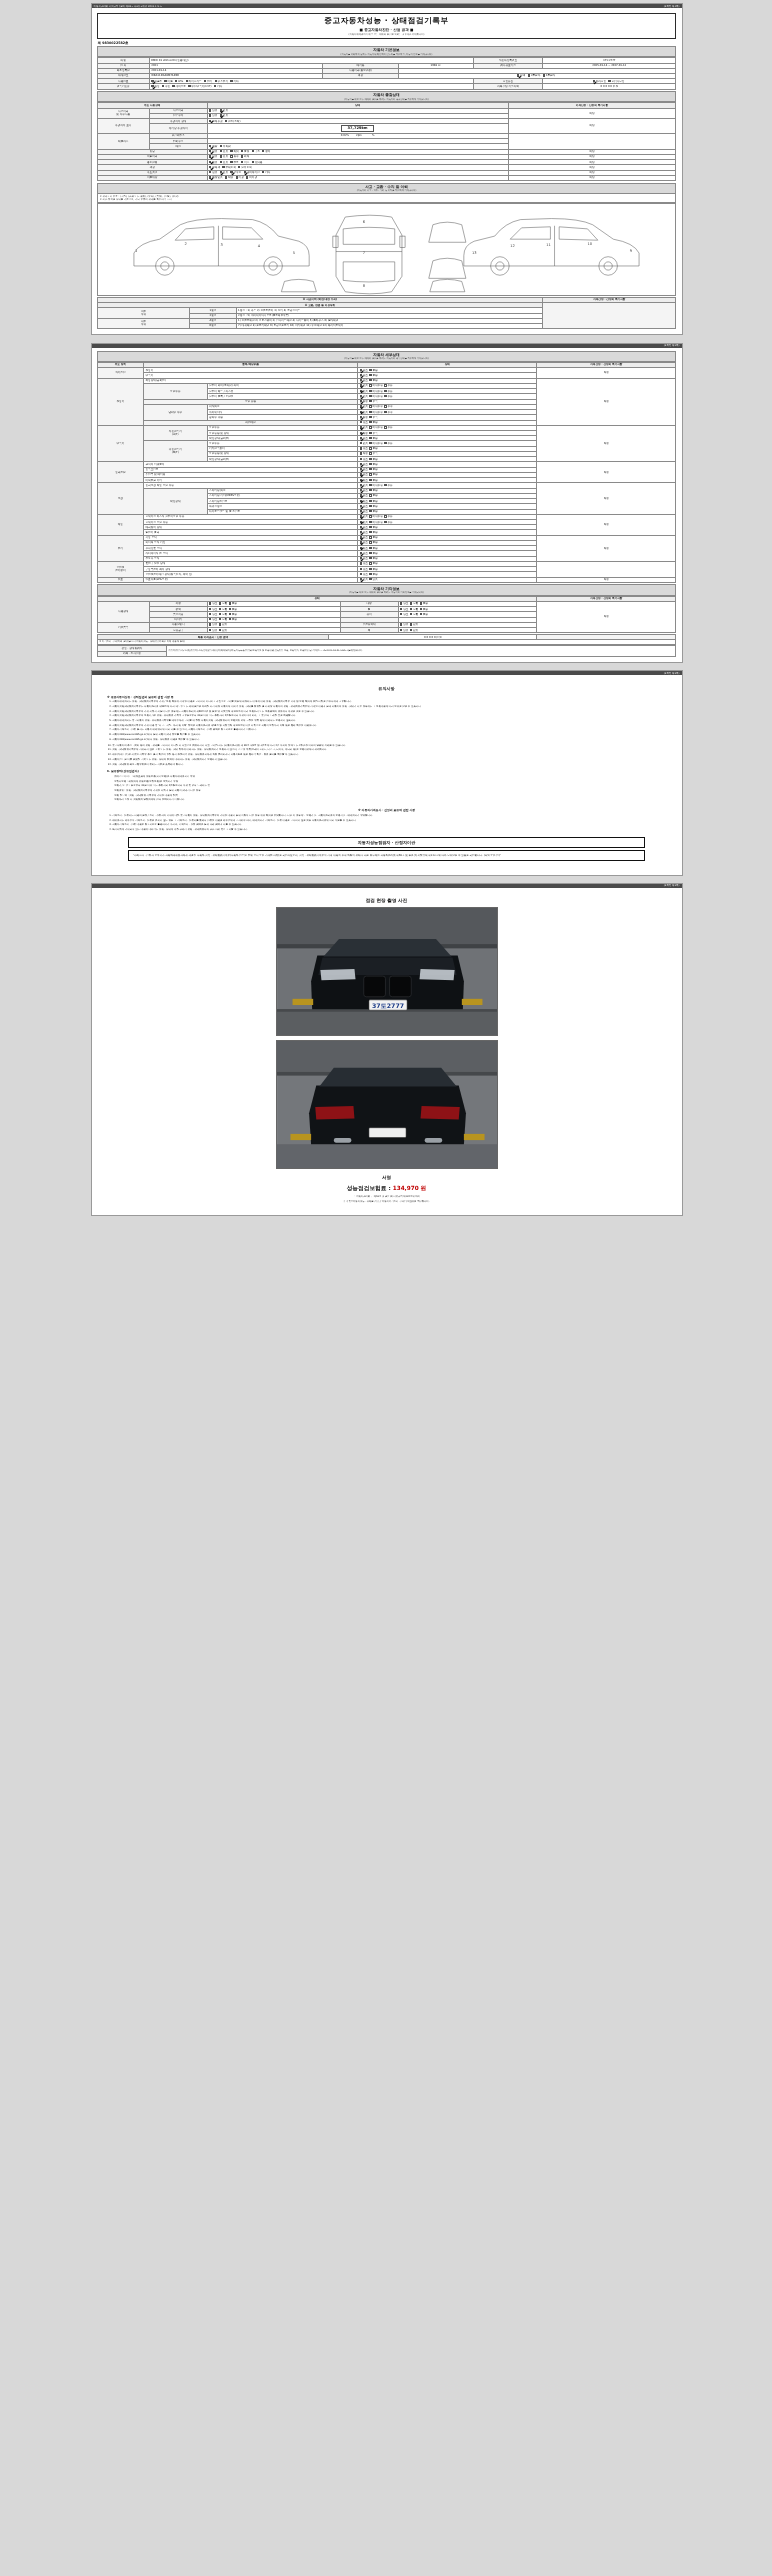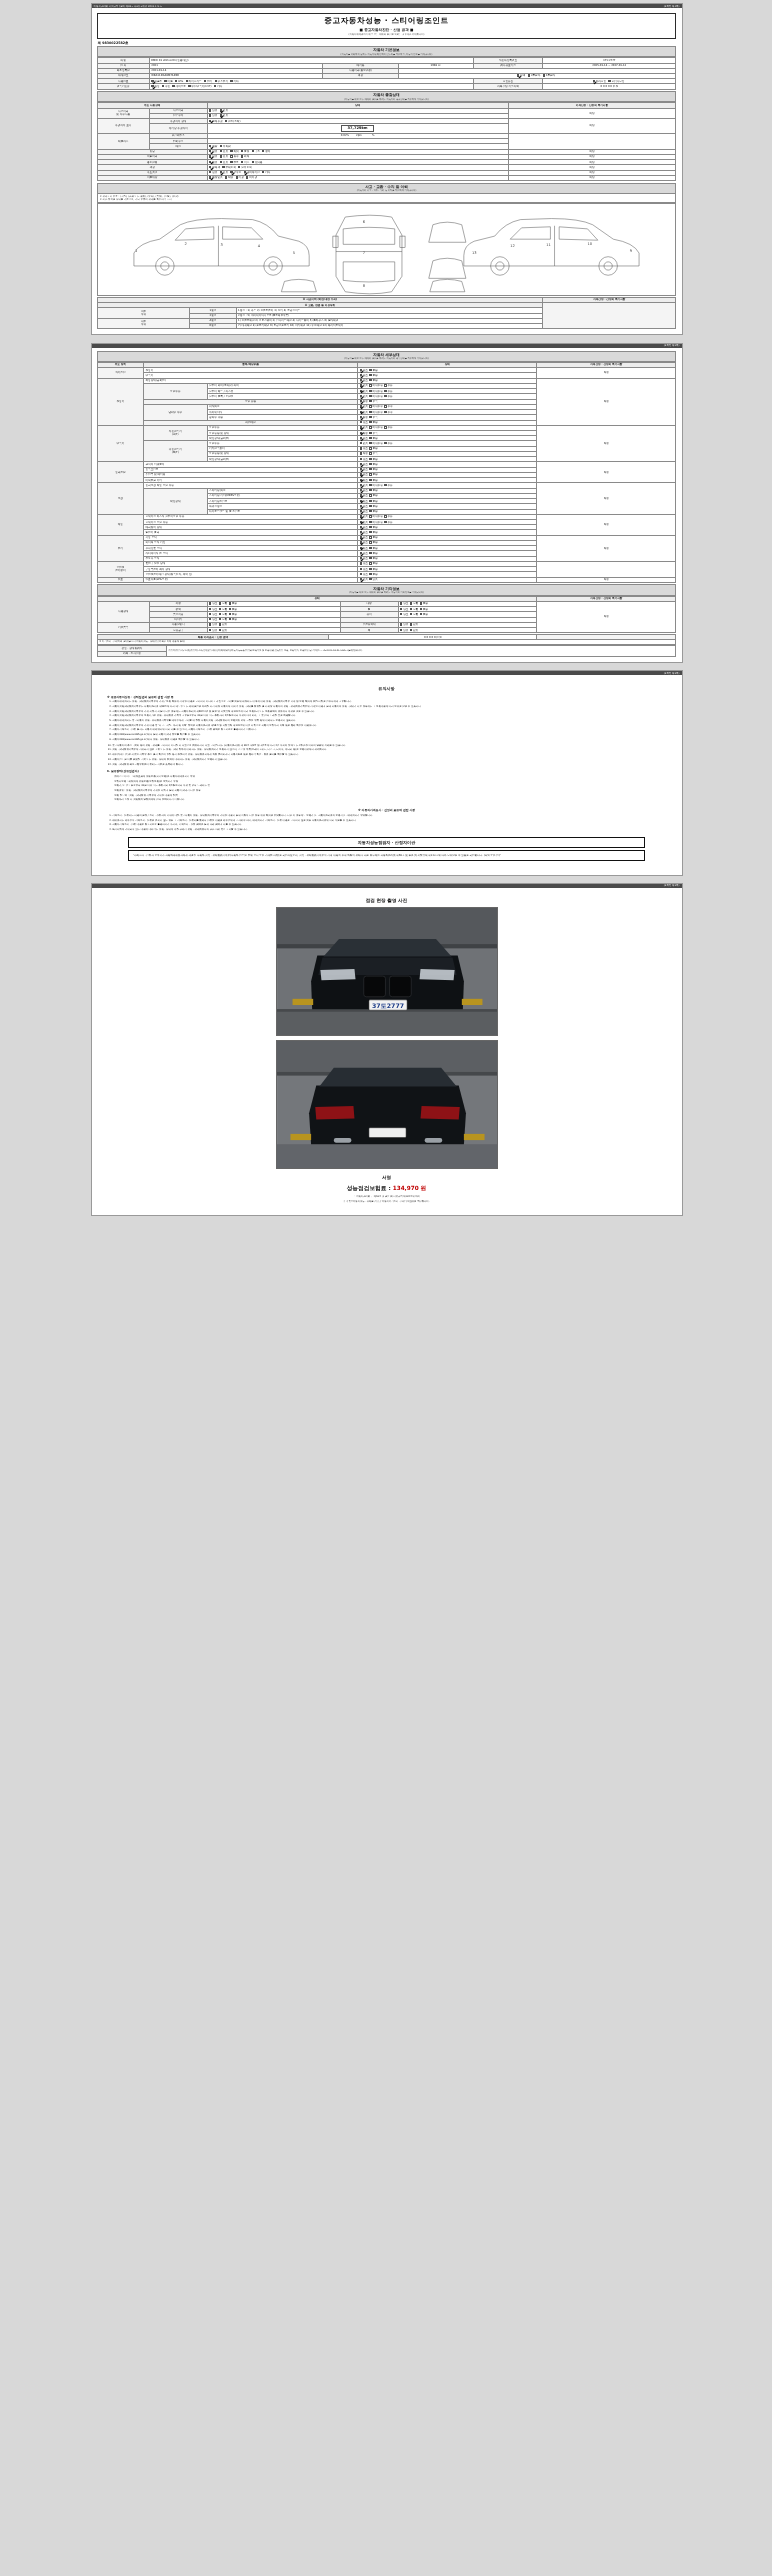--- a/index.html
+++ b/index.html
@@ -183,7 +183,7 @@
     <div class="sheet-inner">
 
       <div class="doc-title-wrap">
-        <div class="doc-title">중고자동차성능 · 스티어링조인트</div>
+        <div class="doc-title">중고자동차성능 · 상태점검기록부</div>
         <div class="doc-sub">■ 중고자동차진단 · 산정 결과 ■</div>
         <div class="doc-note">(자동차매매업자가 매도 또는 매매의 알선을 하려는 경우에만 기재합니다)</div>
       </div>

